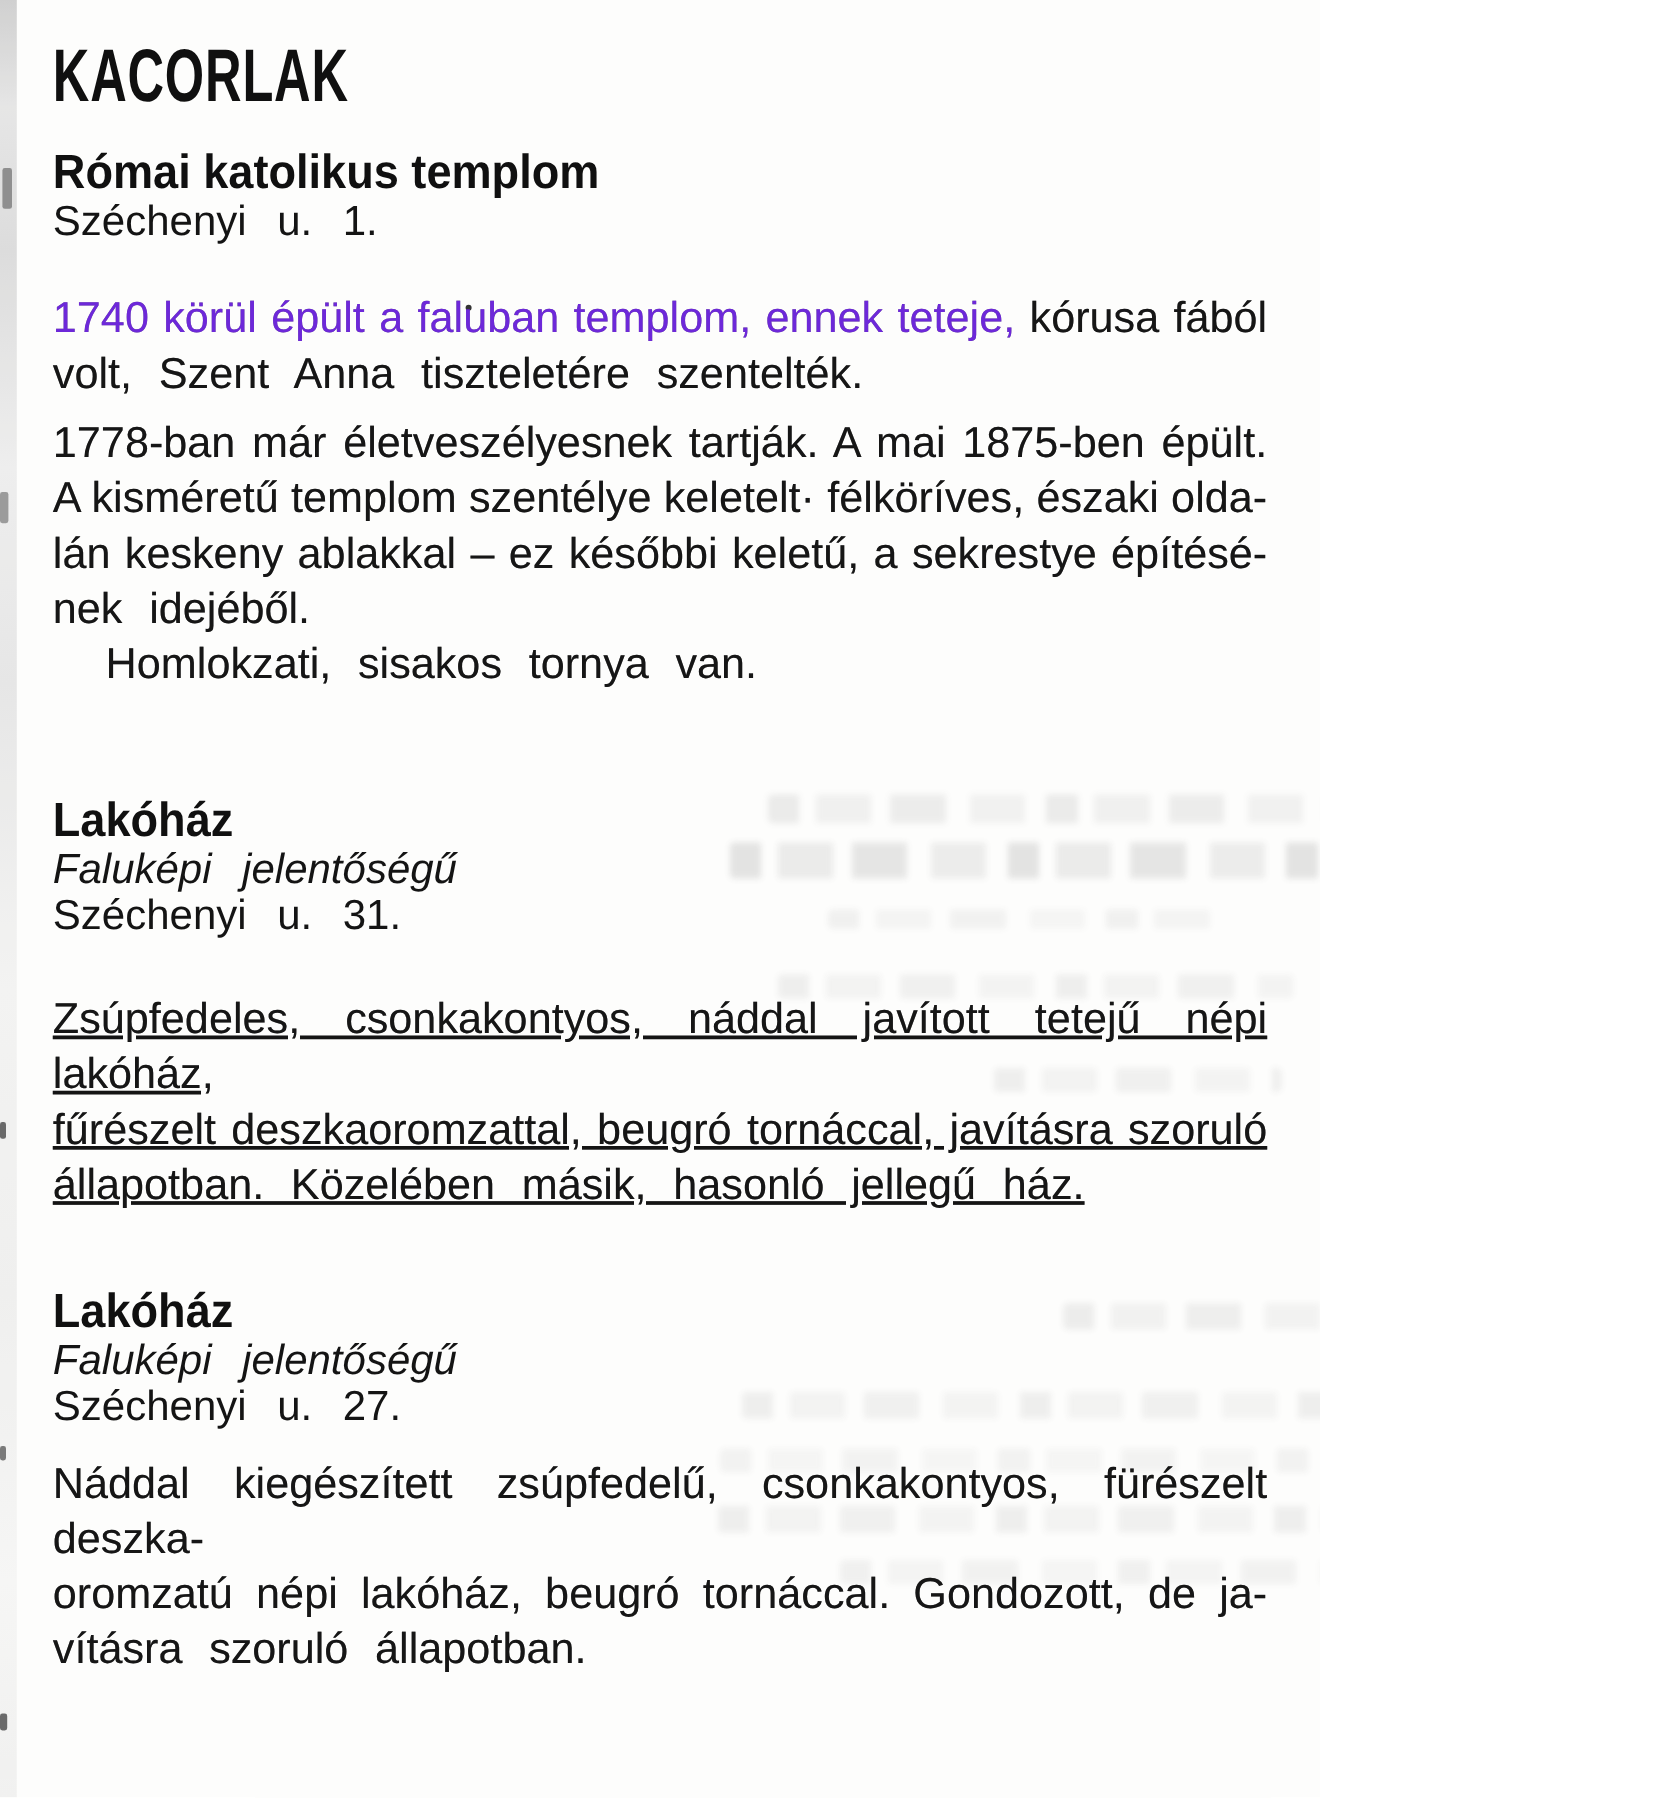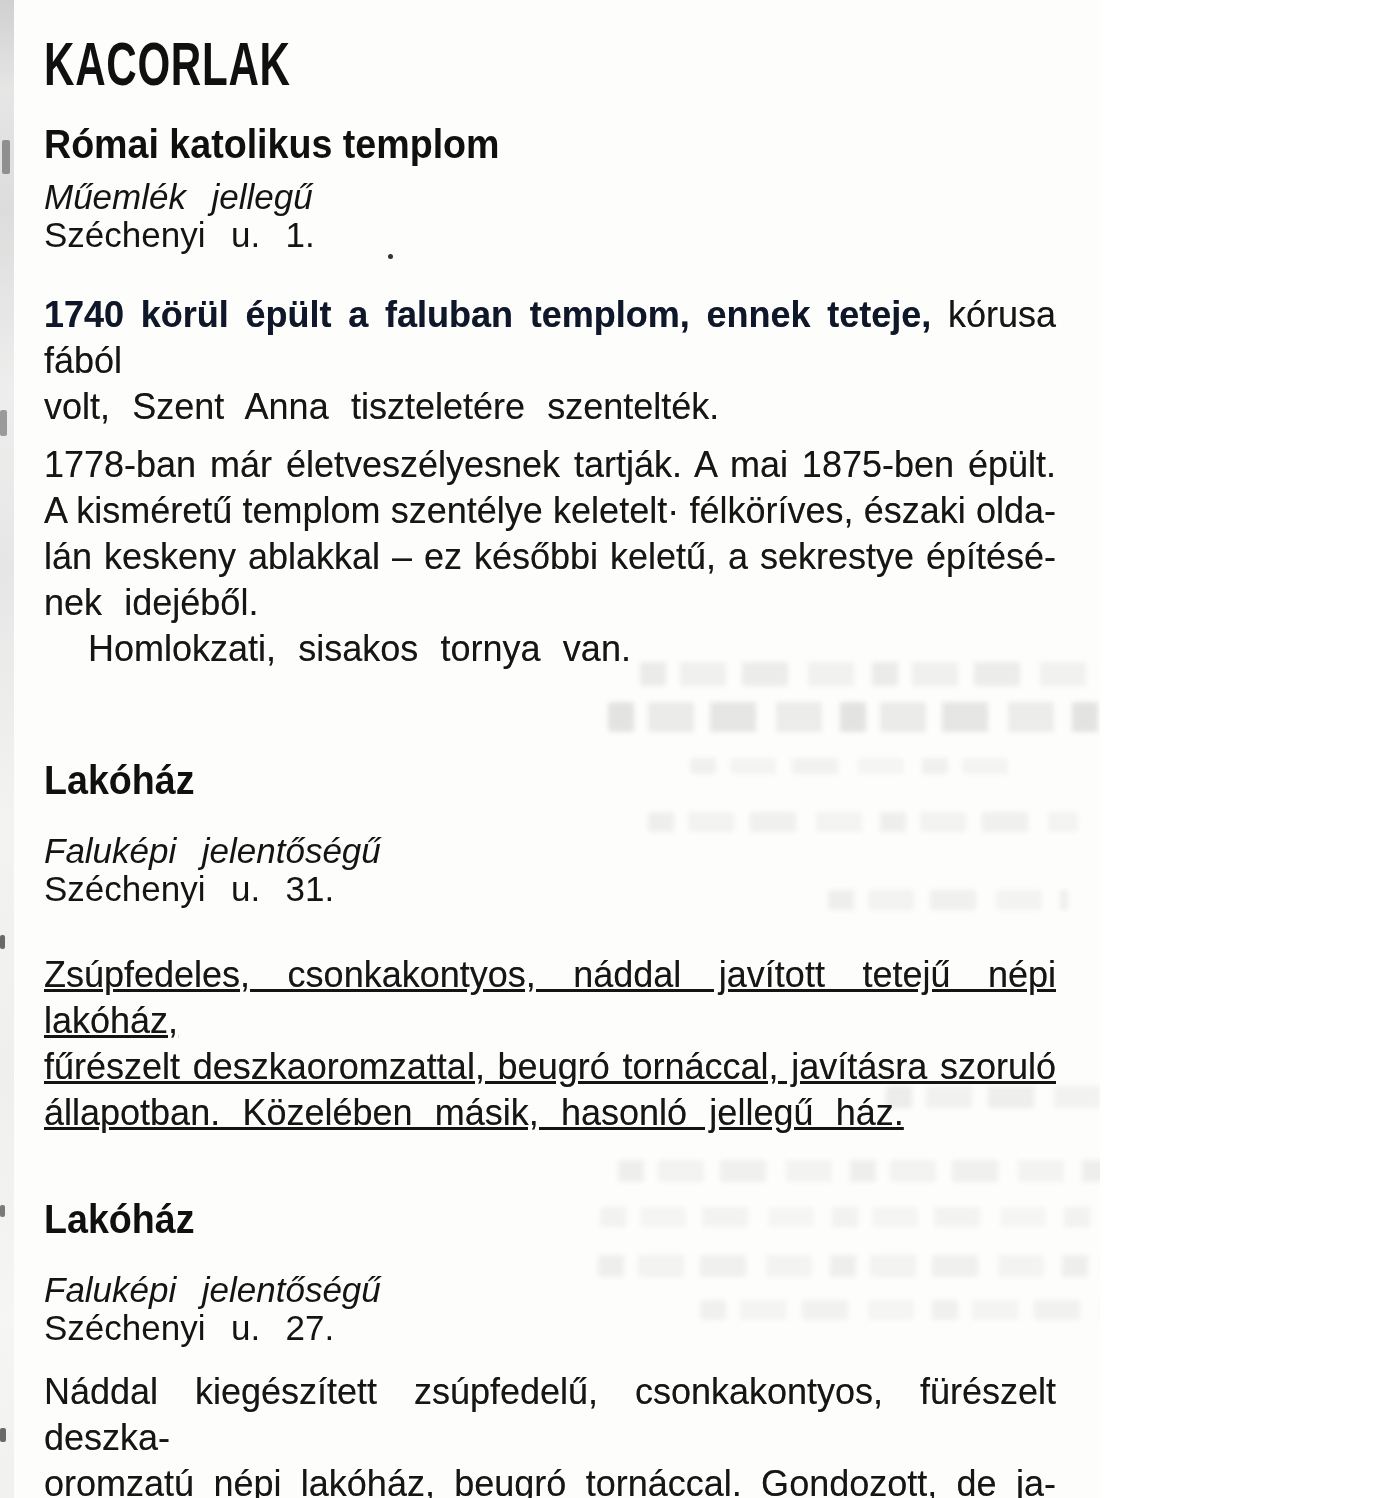--- a/index.html
+++ b/index.html
@@ -106,7 +106,6 @@
 
     <section>
       <h2 class="h2-templom">Római katolikus templom</h2>
-      <p class="meta ital desig1">Műemlék jellegű</p>
       <p class="meta">Széchenyi u. 1.</p>
 
       <div class="para mt-para1">

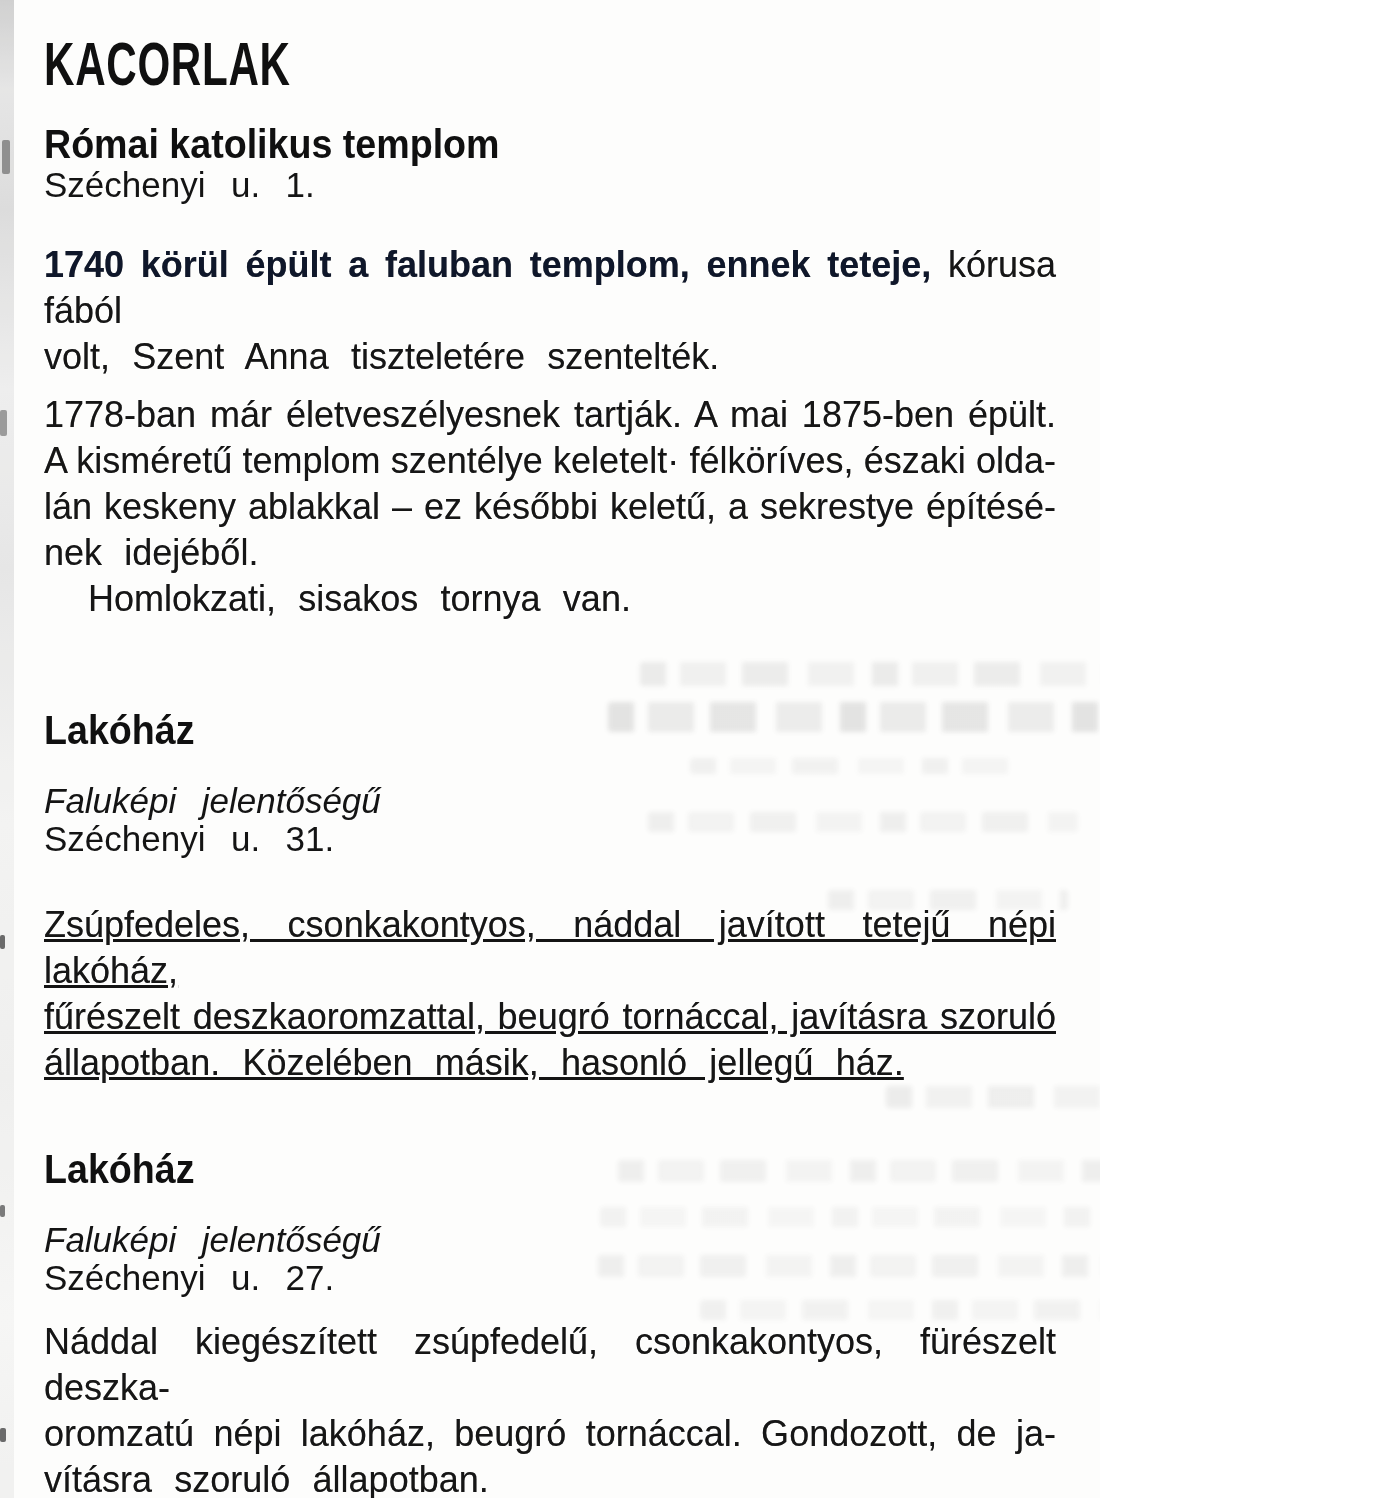--- a/index.html
+++ b/index.html
@@ -71,7 +71,7 @@
     text-align-last: justify;
     word-spacing: 0;
   }
-  .heavy { font-weight: bold; color: #0f172a; }
+  .heavy { font-weight: normal; color: #6d28d9; }
 </style>
 </head>
 <body>

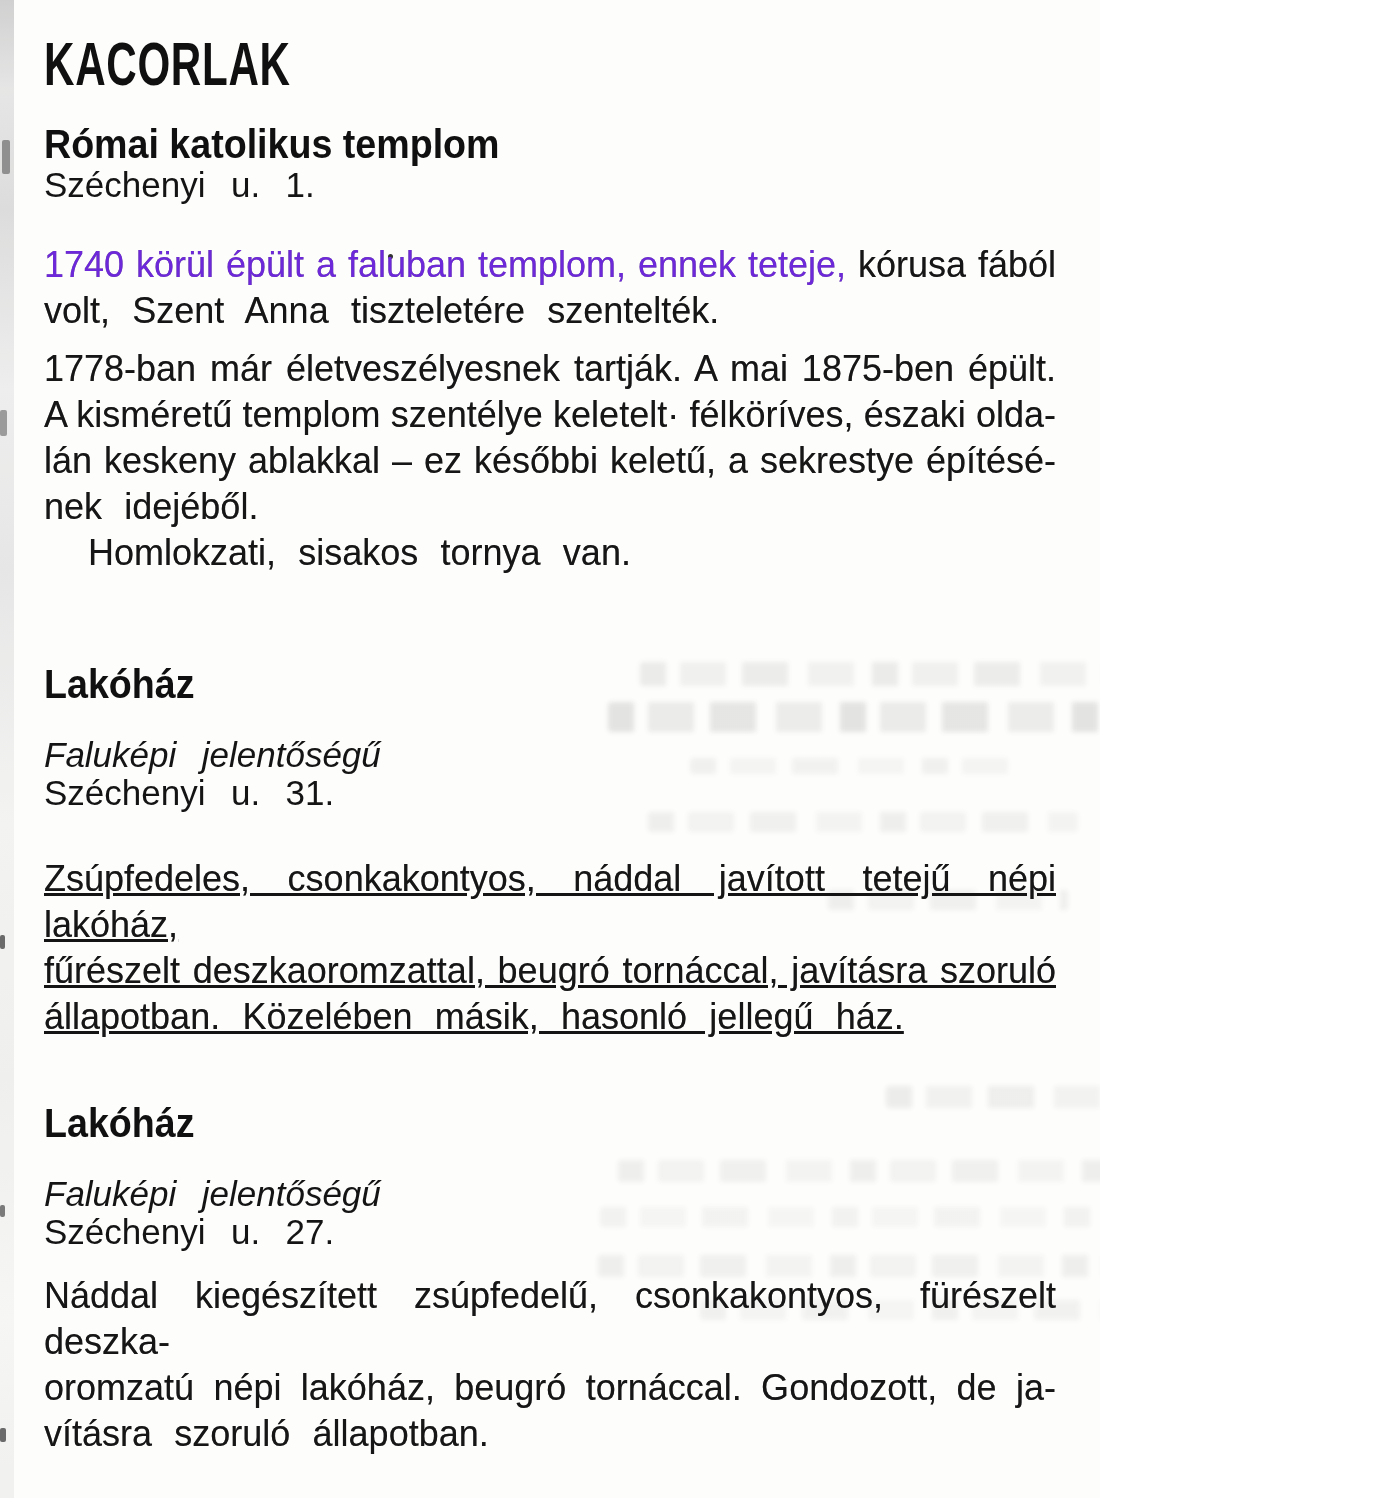--- a/index.html
+++ b/index.html
@@ -52,7 +52,7 @@
   .meta { margin: 0; font-size: 35px; line-height: 38px; word-spacing: .45em; white-space: nowrap; }
   .ital { font-style: italic; }
   .desig1 { margin-top: 12px; }
-  .desig { margin-top: 30px; }
+  .desig { }
 
   .para { }
   .mt-para1 { margin-top: 38px; }

